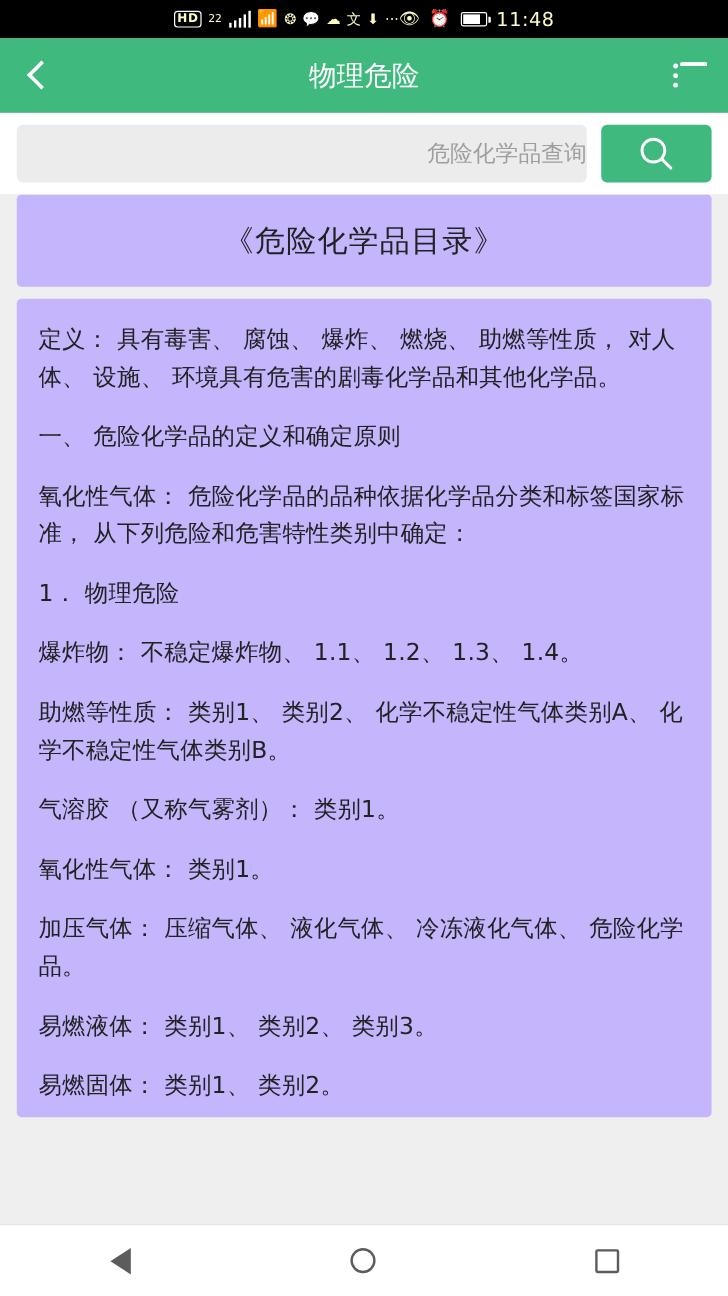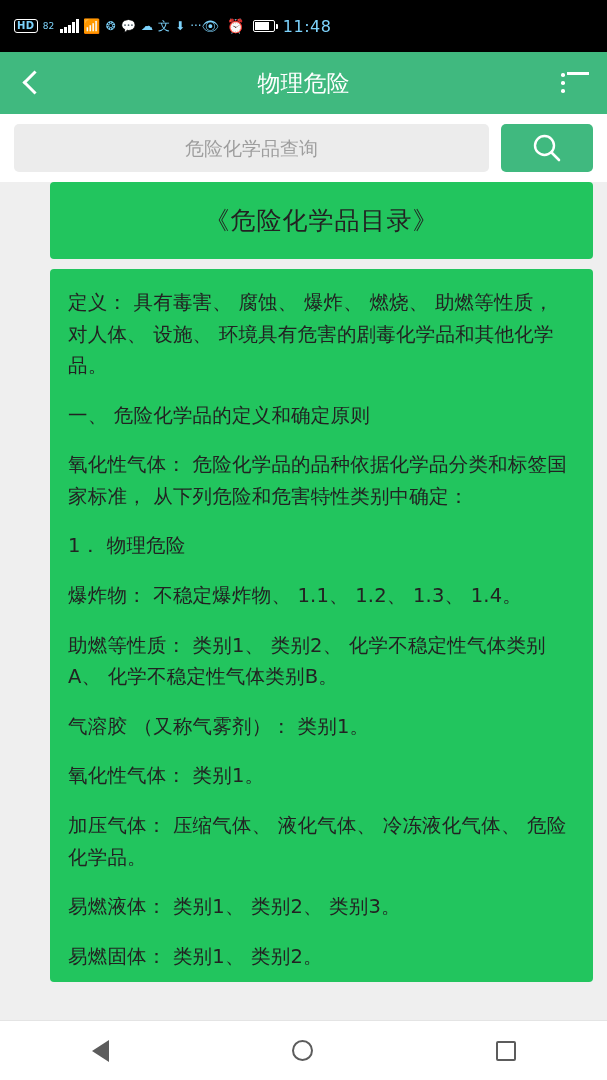--- a/index.html
+++ b/index.html
@@ -13,8 +13,8 @@
 
   
   .statusbar {
-    height:52px; background:#000; color:#7dd3fc;
-    display:flex; align-items:center; justify-content:flex-start;
+    height:32px; background:#000; color:#fef9c3;
+    display:flex; align-items:center; justify-content:center;
     padding:0 14px; flex:none;
   }
   .sb-left { display:flex; align-items:center; gap:5px; }

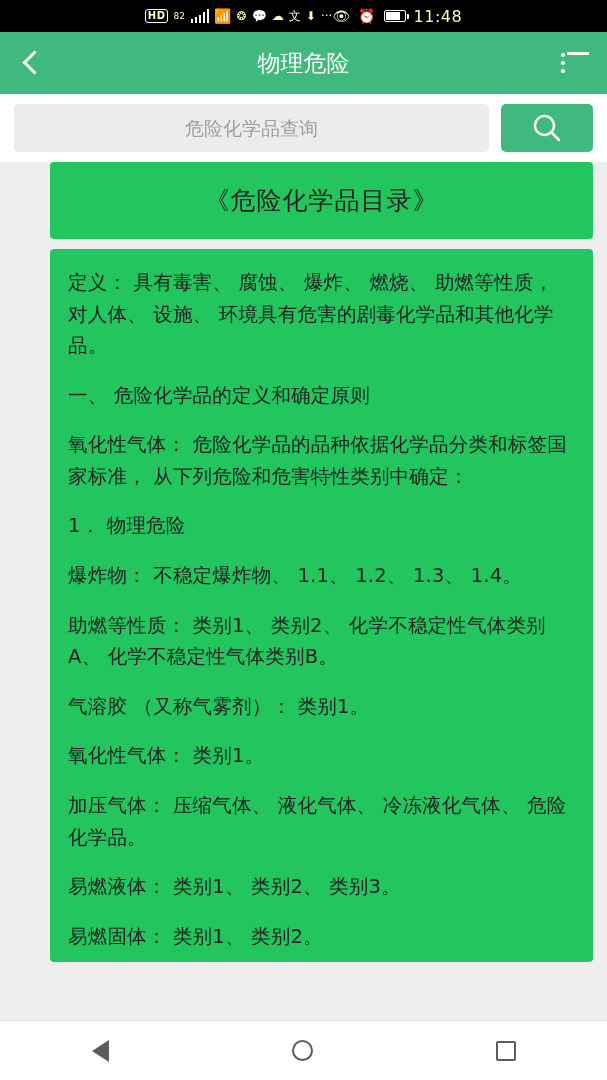--- a/index.html
+++ b/index.html
@@ -116,7 +116,7 @@
   <div class="statusbar">
     <div class="sb-left">
       <span class="hd-badge">HD</span>
-      <span class="sup">82</span>
+      <span class="sup">22</span>
       <span class="sig">
           <i></i>
           <i></i>

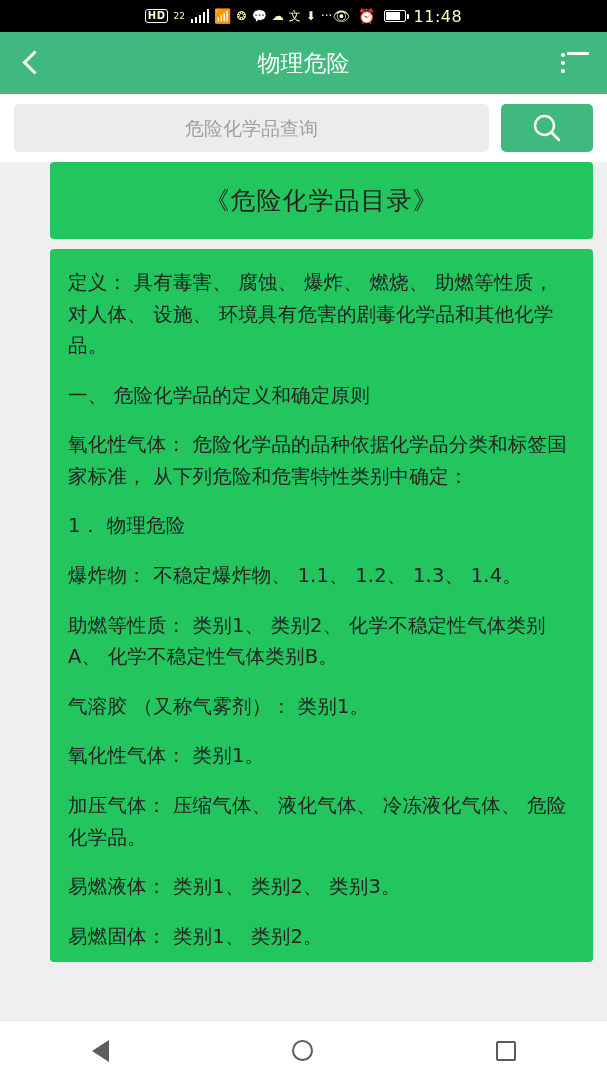--- a/index.html
+++ b/index.html
@@ -75,7 +75,7 @@
   }
   .search-input {
     flex:1; height:48px; background:#ececec; border:none; border-radius:5px;
-    text-align:center; font-size:19px; color:#9a9a9a;
+    text-align:right; font-size:19px; color:#9a9a9a;
     font-family:"DejaVu Sans", sans-serif;
   }
   .search-input::placeholder{ color:#9e9e9e; }

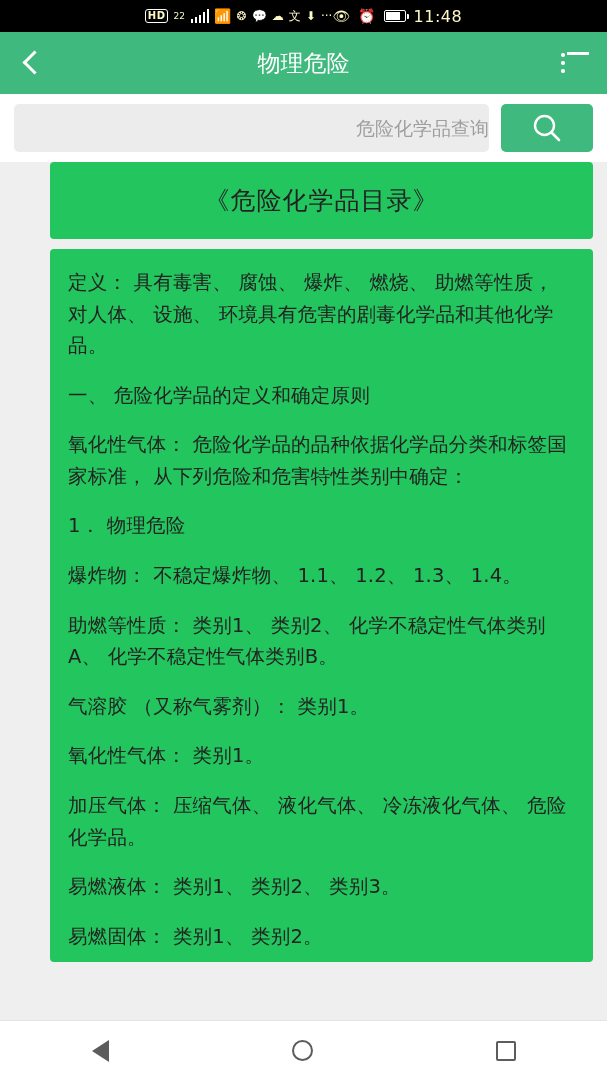--- a/index.html
+++ b/index.html
@@ -88,7 +88,7 @@
   
   .content { flex:1; overflow:hidden; padding:0 14px; background:#efefef; }
   .card {
-    background:#22c55e; border-radius:4px; margin-bottom:10px;margin-left:36px;
+    background:#c4b5fd; border-radius:4px; margin-bottom:10px;
   }
   .card.title-card { padding:22px 16px; text-align:center; }
   .doc-title { font-size:25px; color:#222; letter-spacing:1px; }

